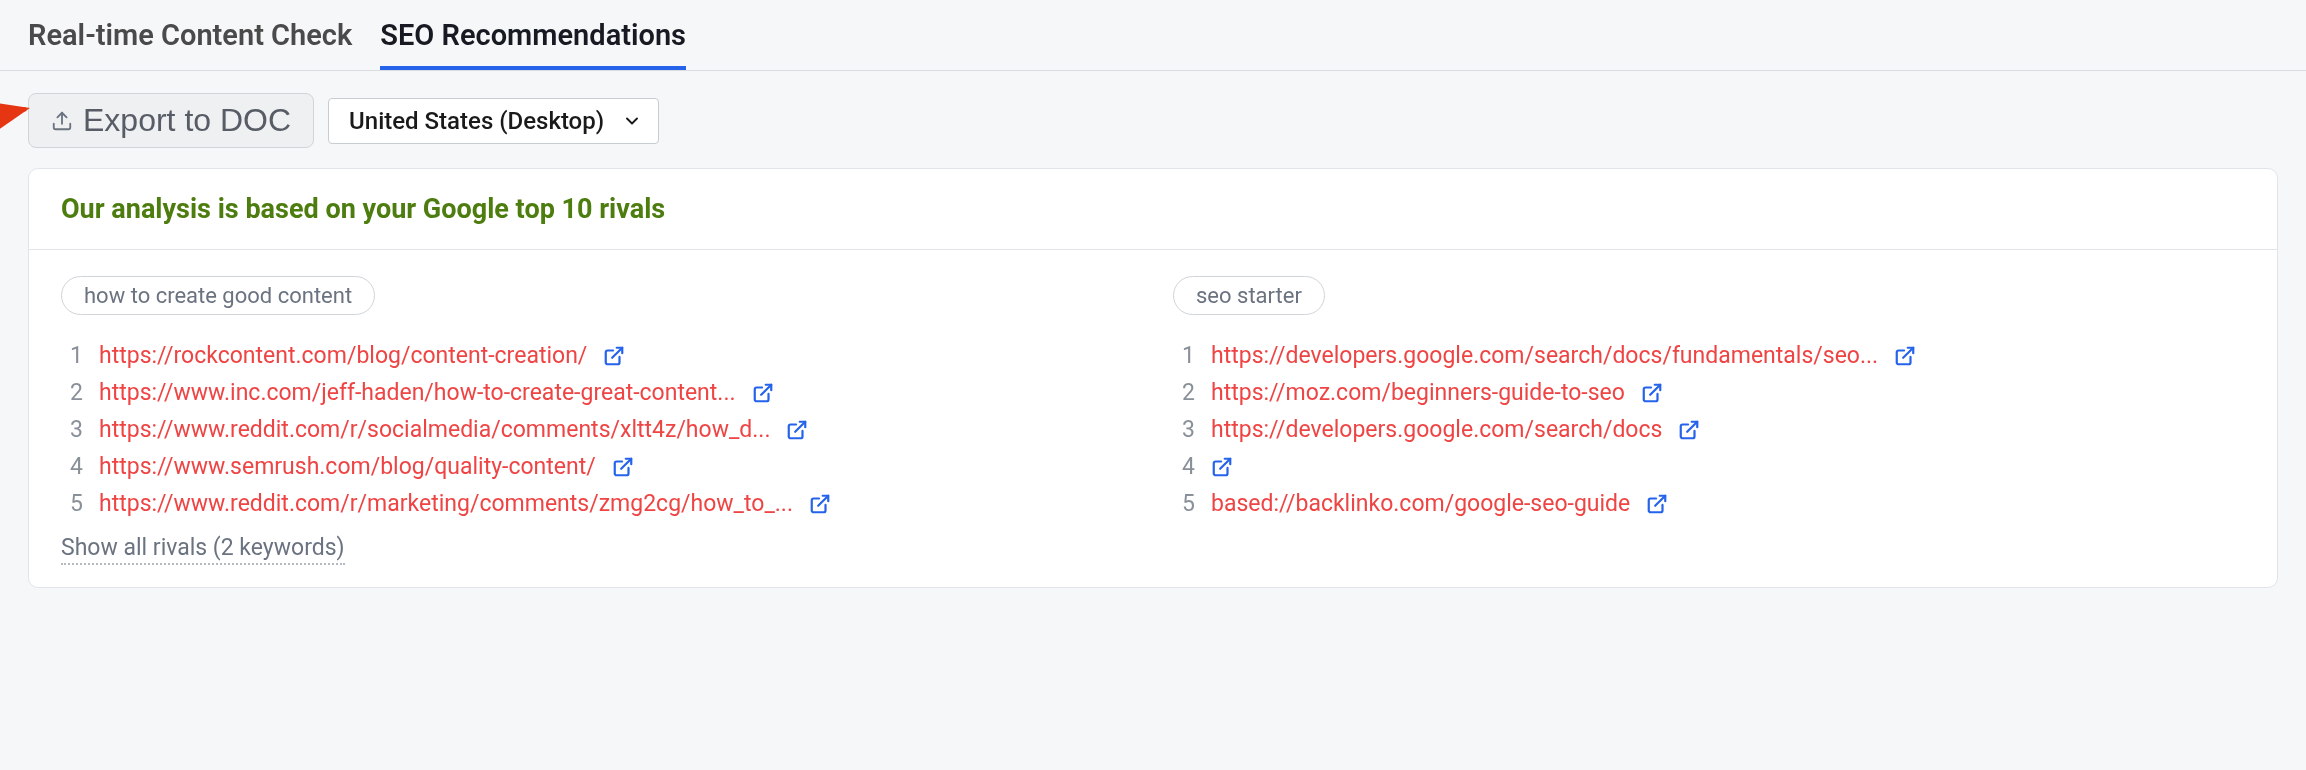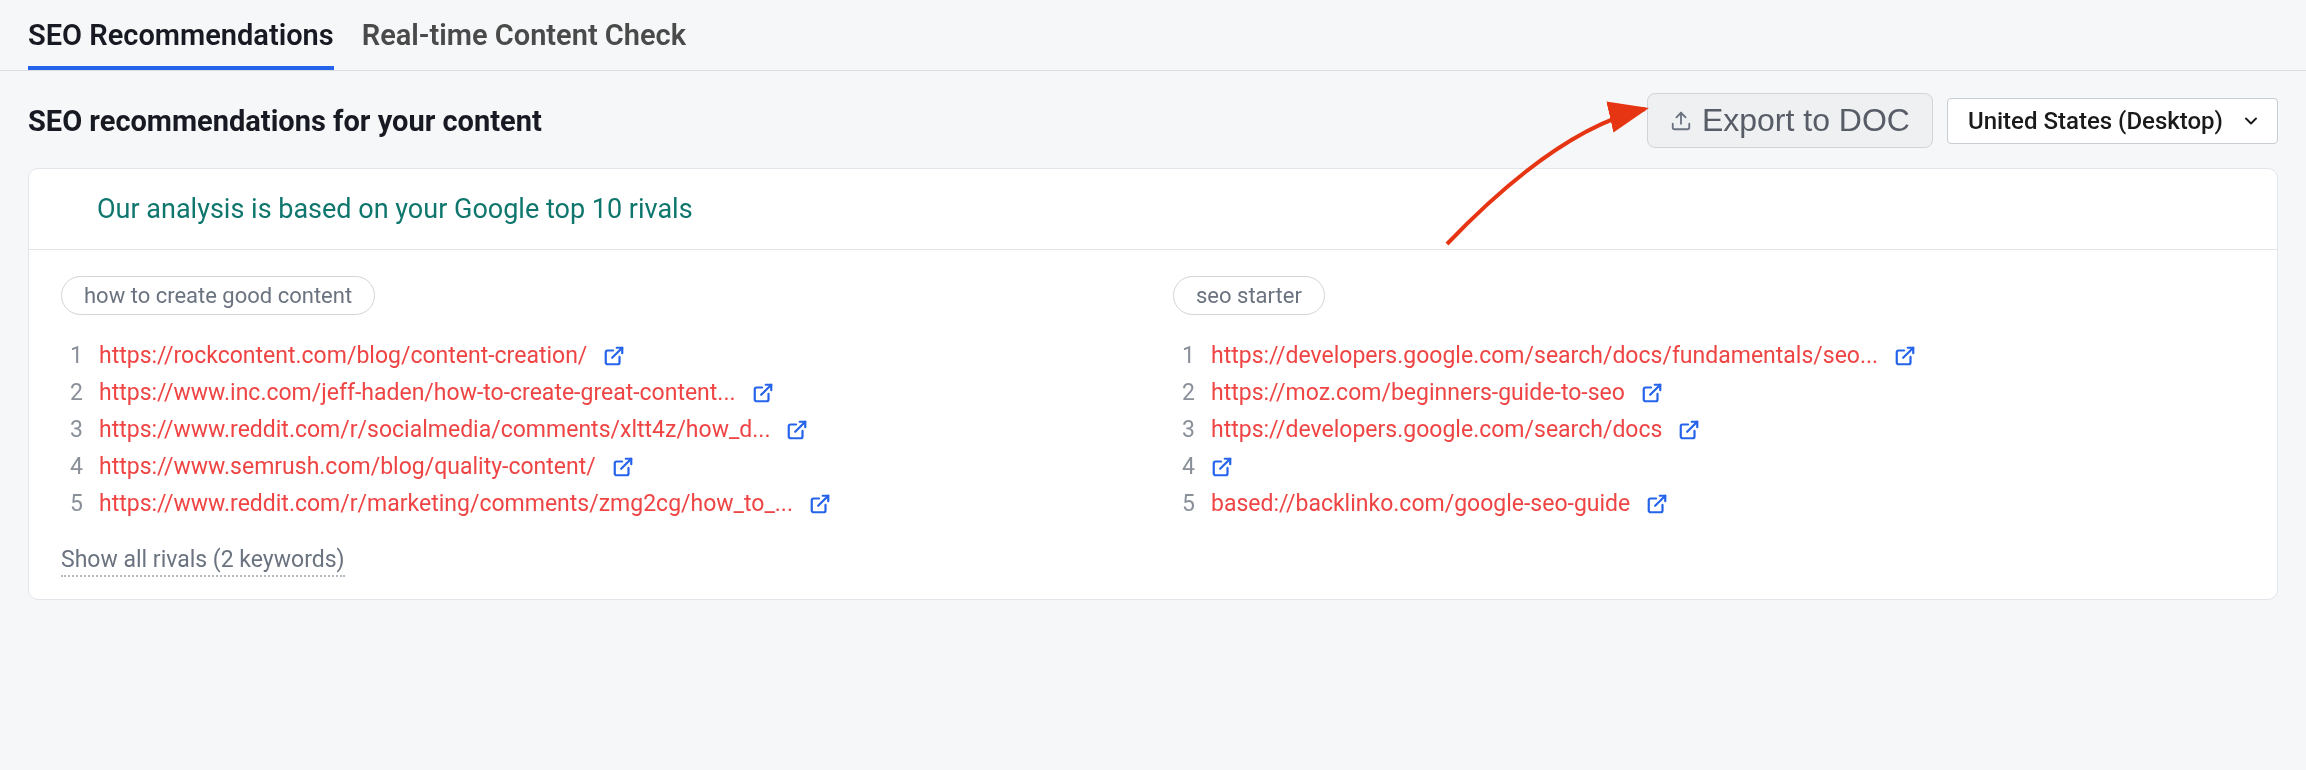--- a/index.html
+++ b/index.html
@@ -157,8 +157,8 @@
 <body>
 
 <div class="tabs">
+  <div class="tab">Real-time Content Check</div>
   <div class="tab active">SEO Recommendations</div>
-  <div class="tab">Real-time Content Check</div>
 </div>
 
 <div class="header-row">

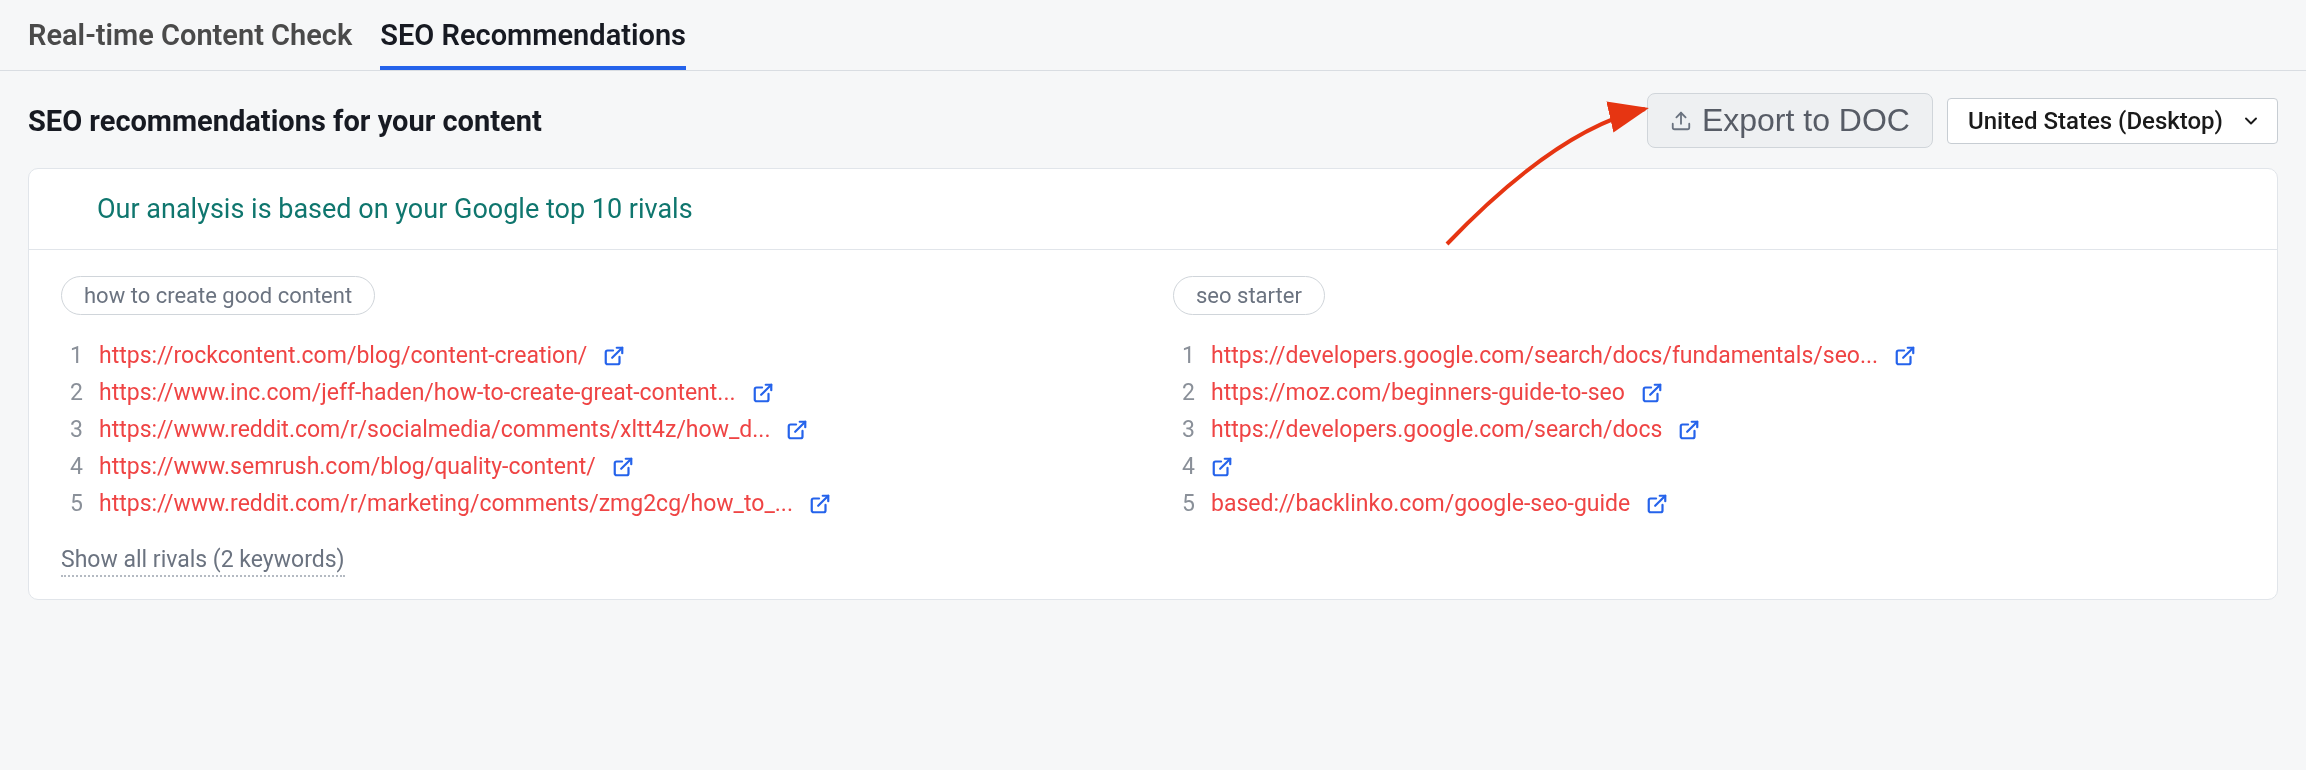--- a/index.html
+++ b/index.html
@@ -162,7 +162,6 @@
 </div>
 
 <div class="header-row">
-  <div class="page-title">SEO recommendations for your content</div>
   <div class="header-actions">
     <svg class="arrow-annotation" width="240" height="160" viewBox="0 0 240 160">
       <defs>

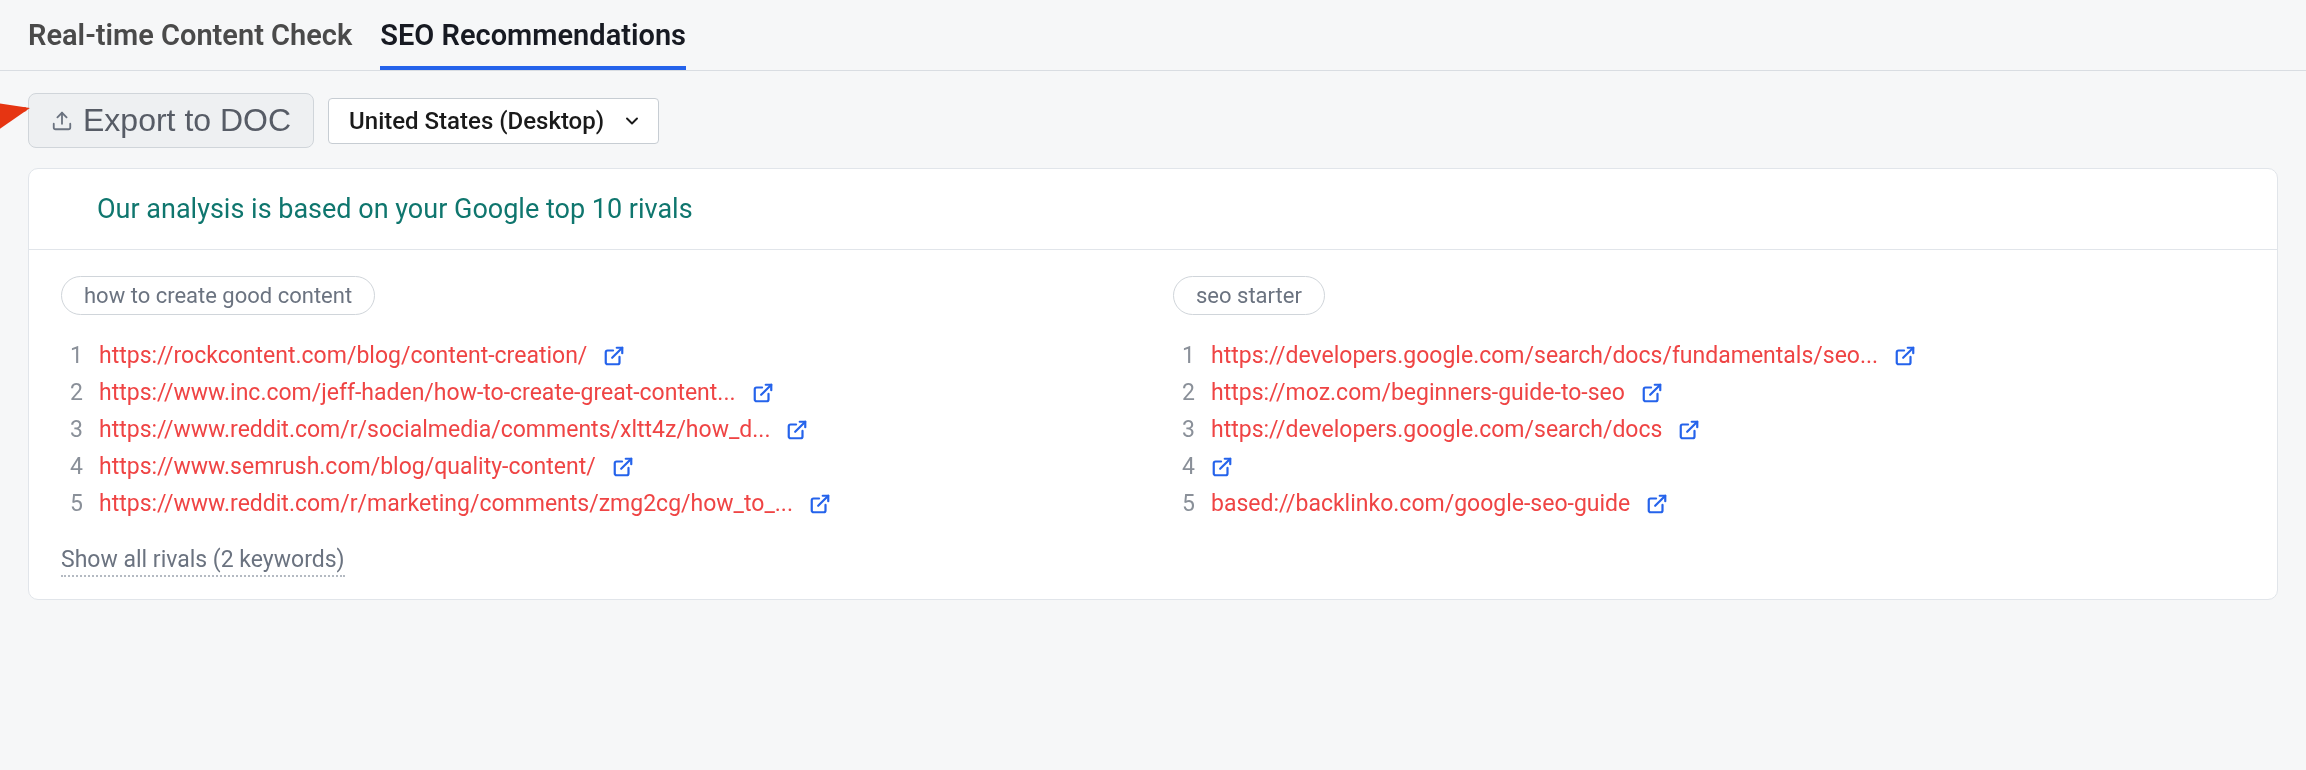--- a/index.html
+++ b/index.html
@@ -84,9 +84,8 @@
     }
     .card-title {
       font-size: 27px;
-      font-weight: 400;
-      color: #0f766e;
-      margin-left: 36px;
+      font-weight: 700;
+      color: #4d7c0f;
     }
     .card-body {
       padding: 26px 32px 22px 32px;

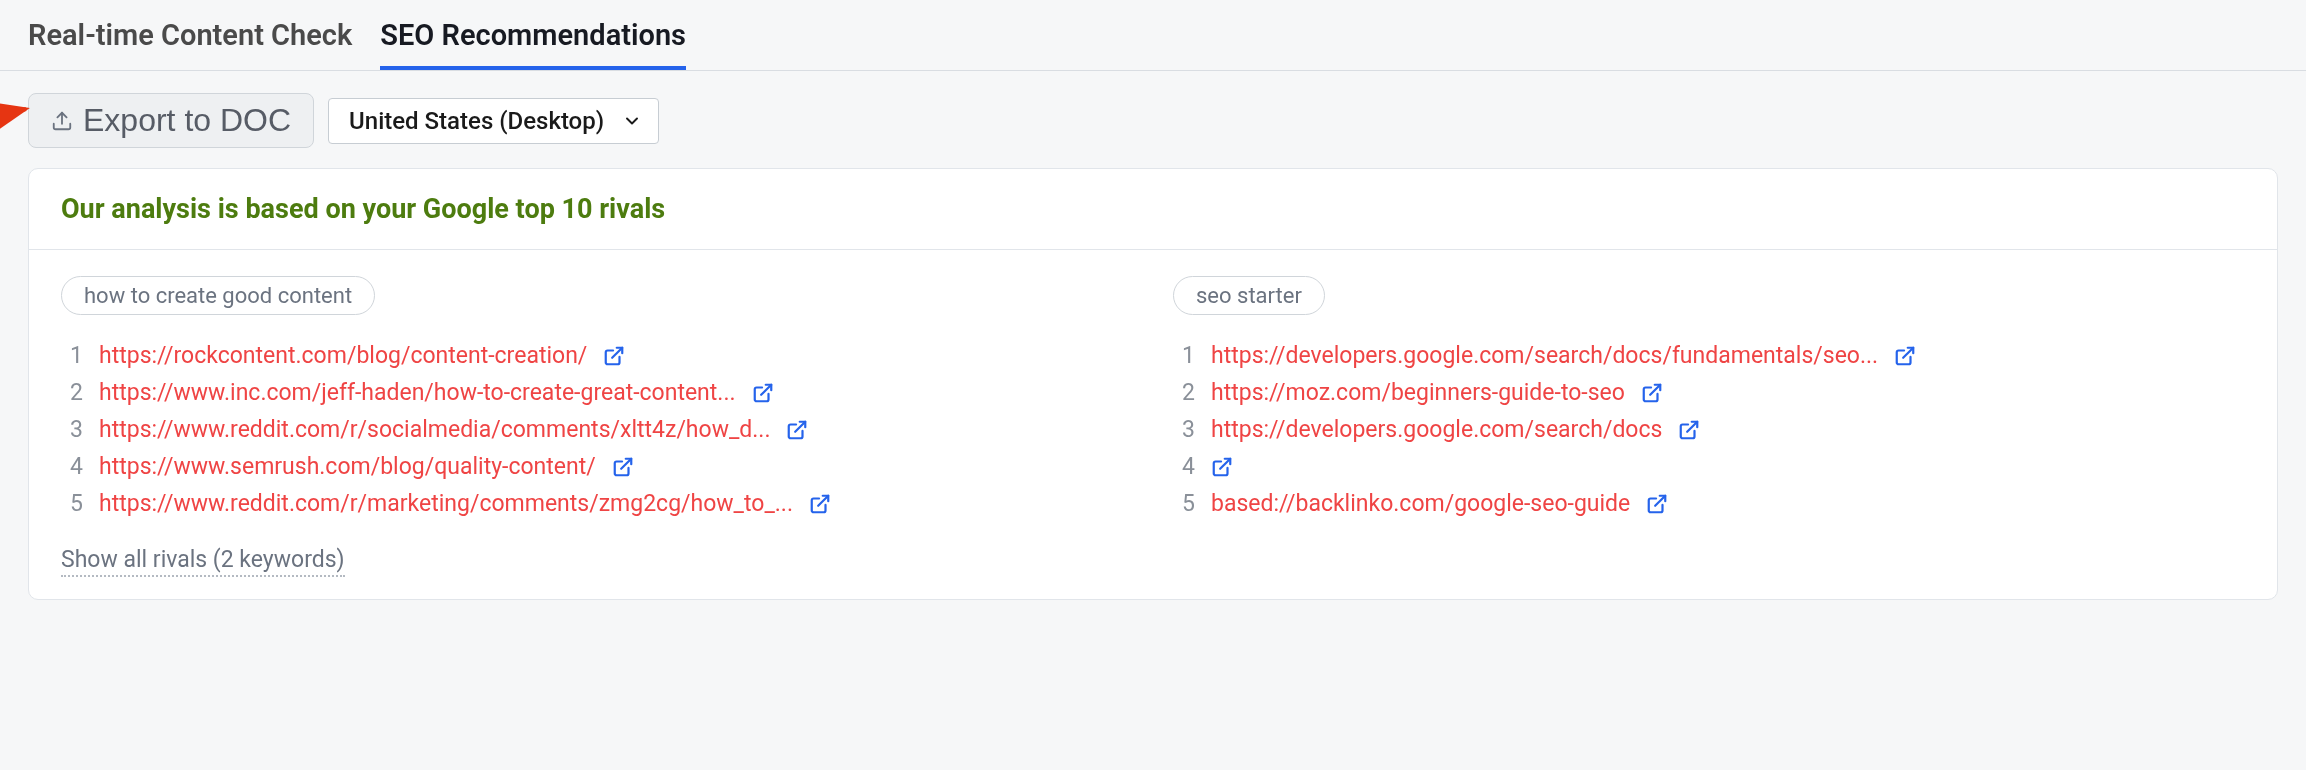--- a/index.html
+++ b/index.html
@@ -137,7 +137,7 @@
     }
     .show-all {
       display: inline-block;
-      margin-top: 24px;
+      margin-top: 12px;
       font-size: 23px;
       color: #6b7380;
       border-bottom: 2px dotted #b4bac2;

